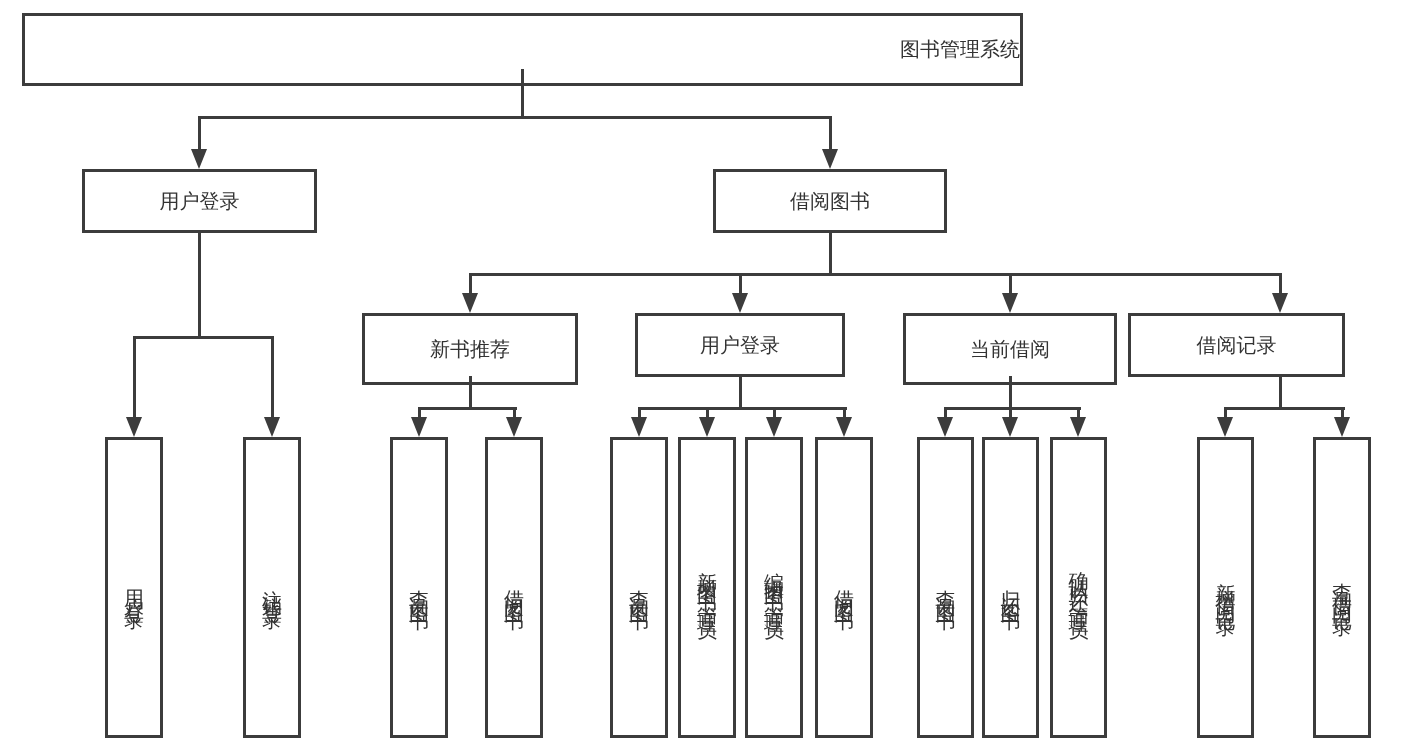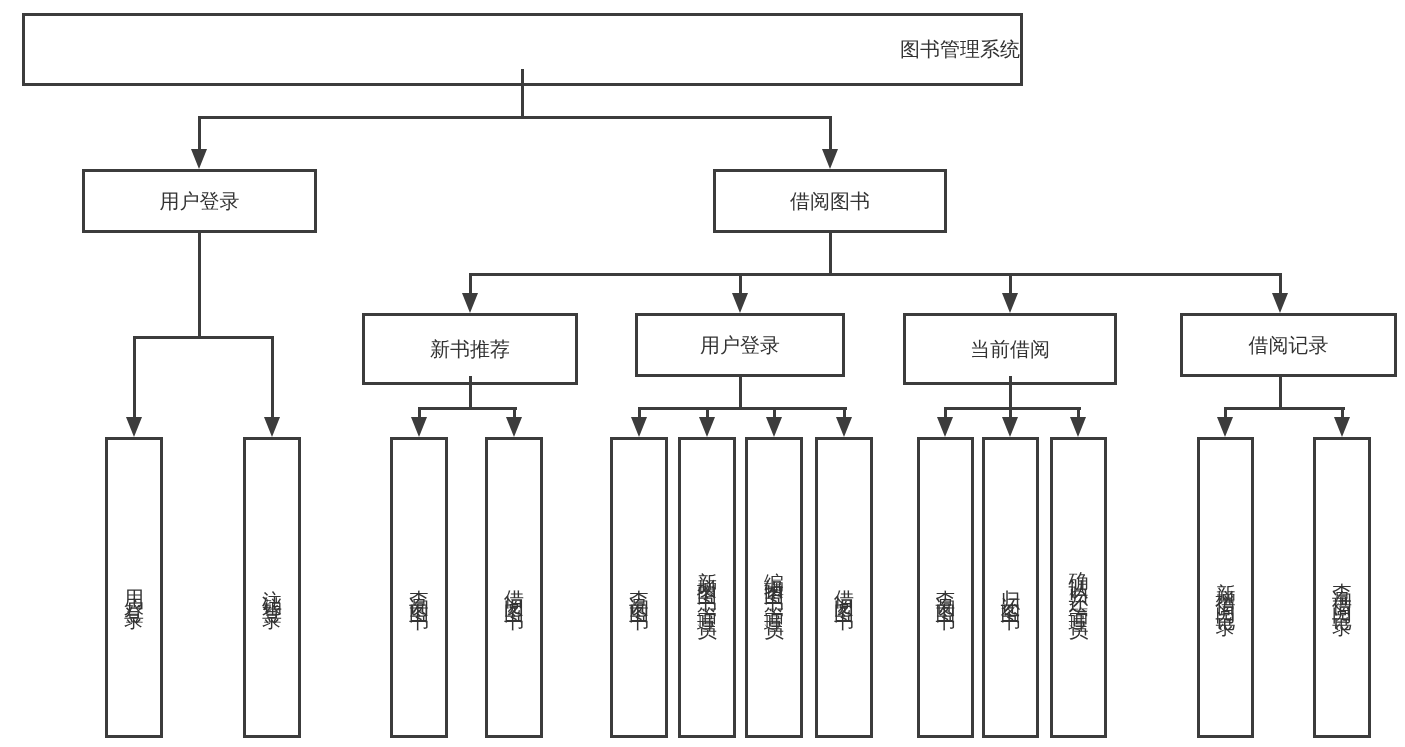--- a/index.html
+++ b/index.html
@@ -108,7 +108,7 @@
   <div class="box" style="left:903px; top:313px; width:214px; height:72px;">
     <span>当前借阅</span>
   </div>
-  <div class="box" style="left:1180px; top:313px; width:217px; height:64px;">
+  <div class="box" style="left:1128px; top:313px; width:217px; height:64px;">
     <span>借阅记录</span>
   </div>
 

